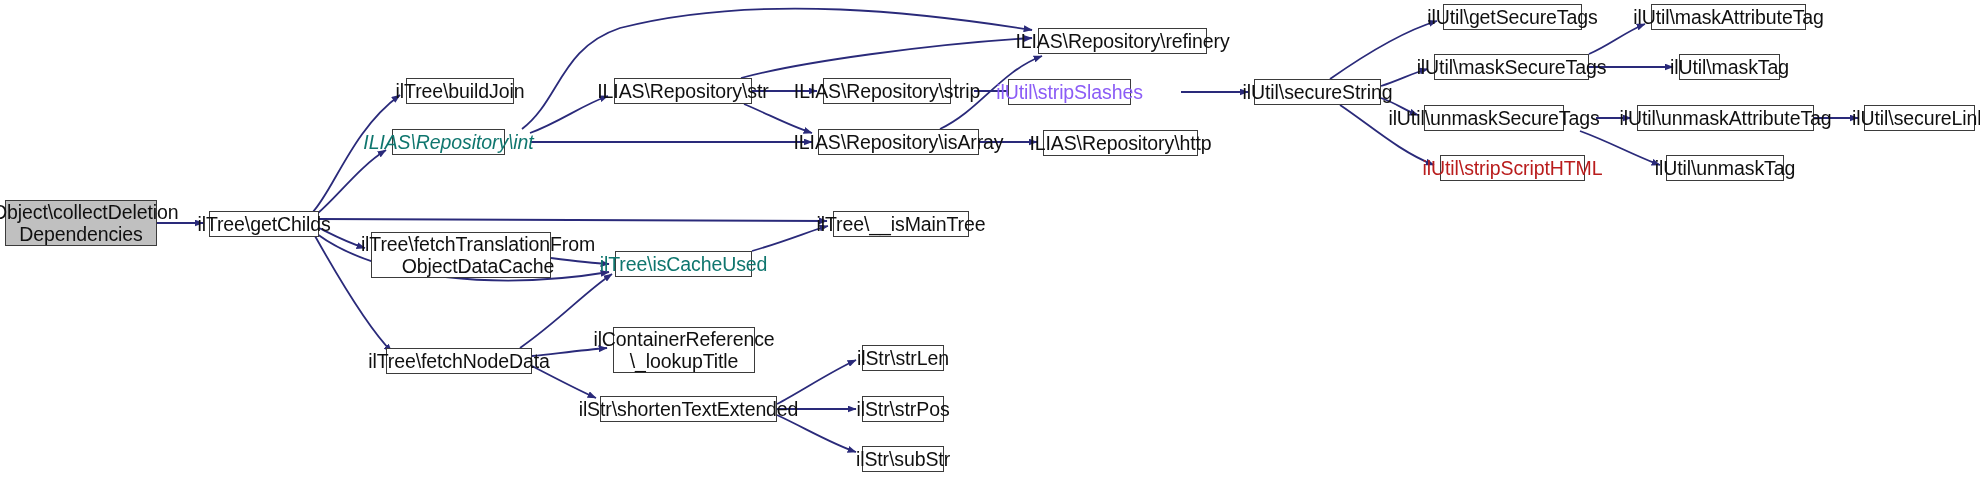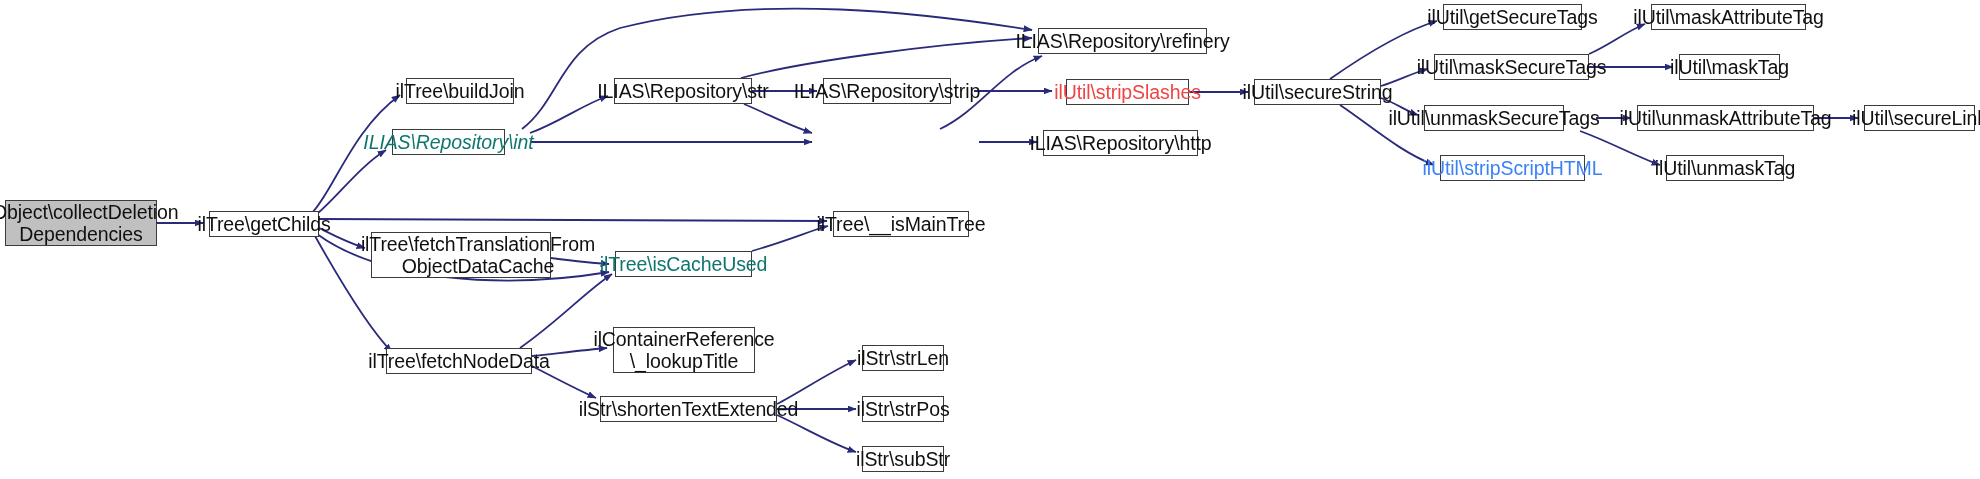--- a/index.html
+++ b/index.html
@@ -118,7 +118,7 @@
       <div class="gnode" style="left: 862px; top: 396px; width: 82px; height: 26px; background: rgb(255, 255, 255); border-color: rgb(59, 59, 59); color: rgb(16, 16, 16);">ilStr\strPos</div>
       <div class="gnode" style="left: 862px; top: 446px; width: 82px; height: 26px; background: rgb(255, 255, 255); border-color: rgb(59, 59, 59); color: rgb(16, 16, 16);">ilStr\subStr</div>
       <div class="gnode" style="left: 1038px; top: 28px; width: 169px; height: 26px; background: rgb(255, 255, 255); border-color: rgb(59, 59, 59); color: rgb(16, 16, 16);">ILIAS\Repository\refinery</div>
-      <div class="gnode" style="left: 1066px; top: 79px; width: 123px; height: 26px; background: rgb(255, 255, 255); border-color: rgb(59, 59, 59); color: #ef4444;">ilUtil\stripSlashes</div>
+      <div class="gnode" style="left: 1008px; top: 79px; width: 123px; height: 26px; background: rgb(255, 255, 255); border-color: rgb(59, 59, 59); color: #8b5cf6;">ilUtil\stripSlashes</div>
       <div class="gnode" style="left: 1043px; top: 130px; width: 155px; height: 26px; background: rgb(255, 255, 255); border-color: rgb(59, 59, 59); color: rgb(16, 16, 16);">ILIAS\Repository\http</div>
       <div class="gnode" style="left: 1254px; top: 79px; width: 127px; height: 26px; background: rgb(255, 255, 255); border-color: rgb(59, 59, 59); color: rgb(16, 16, 16);">ilUtil\secureString</div>
       <div class="gnode" style="left: 1443px; top: 4px; width: 139px; height: 26px; background: rgb(255, 255, 255); border-color: rgb(59, 59, 59); color: rgb(16, 16, 16);">ilUtil\getSecureTags</div>

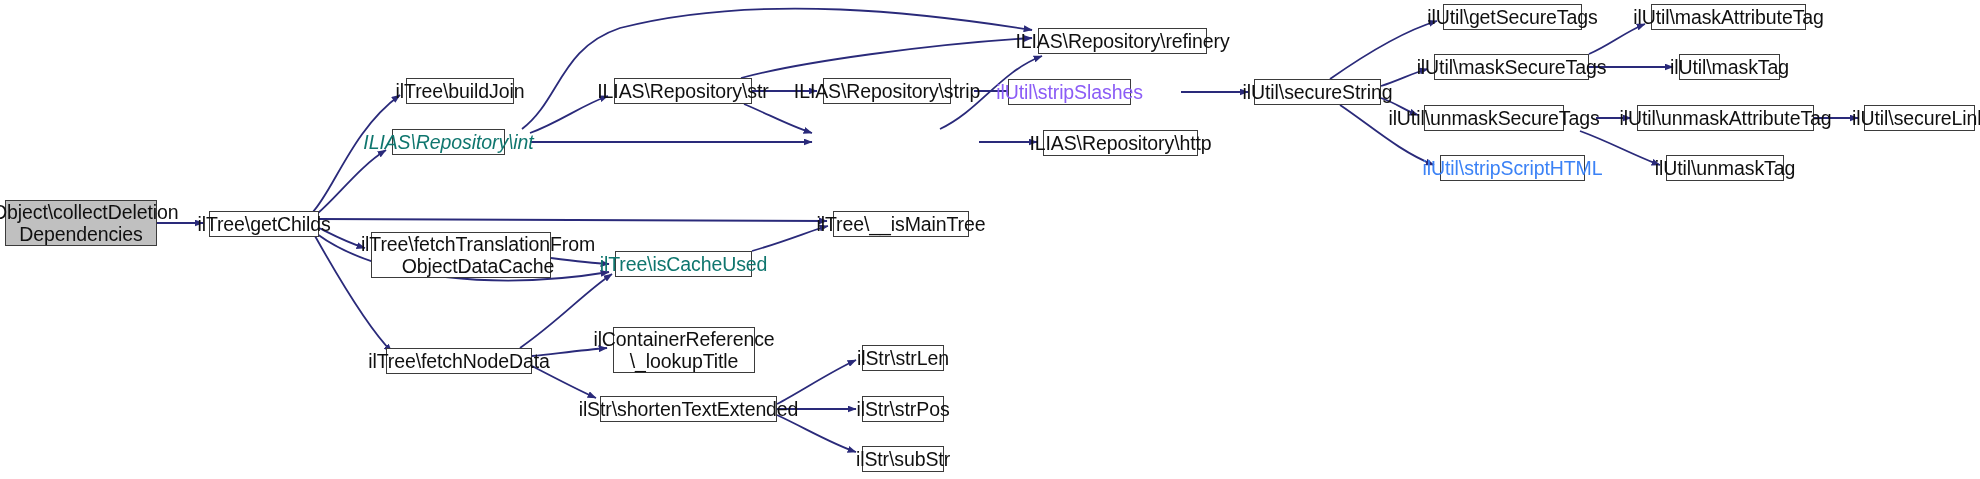--- a/index.html
+++ b/index.html
@@ -113,6 +113,7 @@
 \_lookupTitle</div>
       <div class="gnode" style="left: 600px; top: 396px; width: 177px; height: 26px; background: rgb(255, 255, 255); border-color: rgb(59, 59, 59); color: rgb(16, 16, 16);">ilStr\shortenTextExtended</div>
       <div class="gnode" style="left: 823px; top: 78px; width: 128px; height: 26px; background: rgb(255, 255, 255); border-color: rgb(59, 59, 59); color: rgb(16, 16, 16);">ILIAS\Repository\strip</div>
+      <div class="gnode" style="left: 818px; top: 129px; width: 161px; height: 26px; background: rgb(255, 255, 255); border-color: rgb(59, 59, 59); color: rgb(16, 16, 16);">ILIAS\Repository\isArray</div>
       <div class="gnode" style="left: 833px; top: 211px; width: 136px; height: 26px; background: rgb(255, 255, 255); border-color: rgb(59, 59, 59); color: rgb(16, 16, 16);">ilTree\__isMainTree</div>
       <div class="gnode" style="left: 862px; top: 345px; width: 82px; height: 26px; background: rgb(255, 255, 255); border-color: rgb(59, 59, 59); color: rgb(16, 16, 16);">ilStr\strLen</div>
       <div class="gnode" style="left: 862px; top: 396px; width: 82px; height: 26px; background: rgb(255, 255, 255); border-color: rgb(59, 59, 59); color: rgb(16, 16, 16);">ilStr\strPos</div>

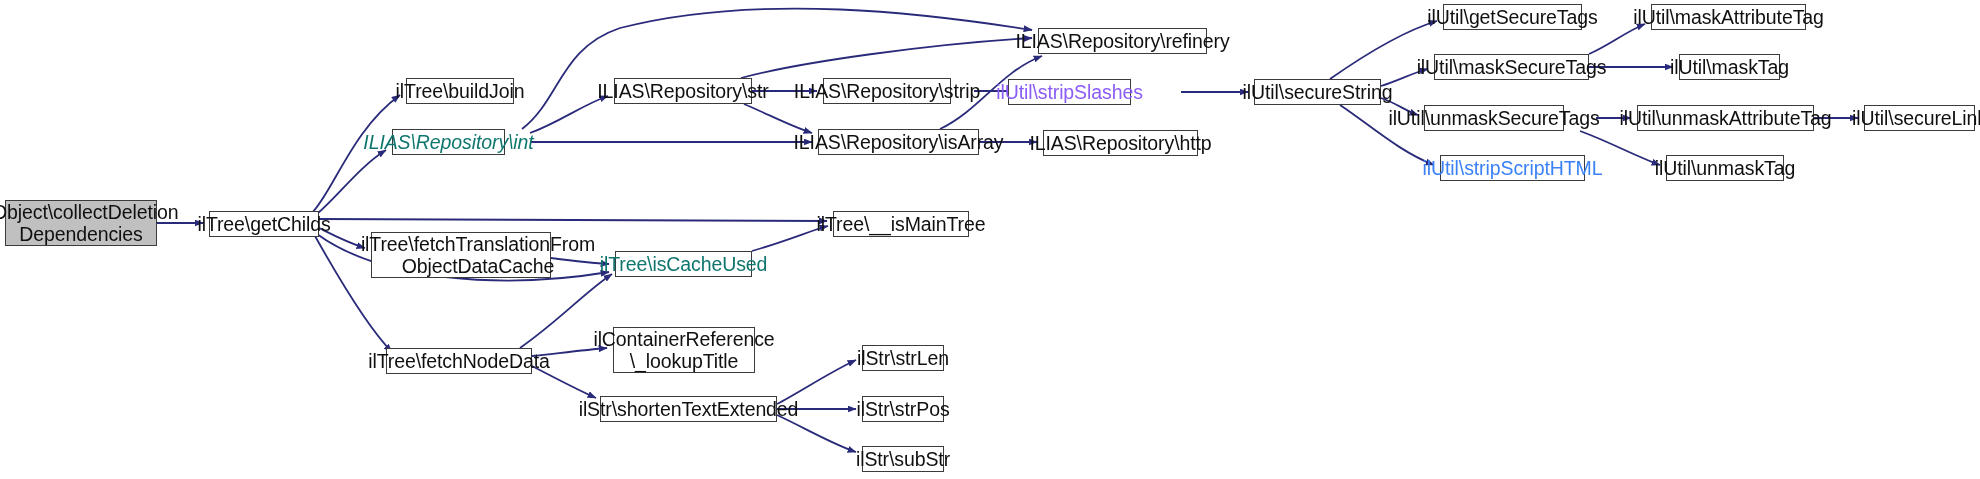--- a/index.html
+++ b/index.html
@@ -125,7 +125,7 @@
       <div class="gnode" style="left: 1443px; top: 4px; width: 139px; height: 26px; background: rgb(255, 255, 255); border-color: rgb(59, 59, 59); color: rgb(16, 16, 16);">ilUtil\getSecureTags</div>
       <div class="gnode" style="left: 1434px; top: 54px; width: 155px; height: 26px; background: rgb(255, 255, 255); border-color: rgb(59, 59, 59); color: rgb(16, 16, 16);">ilUtil\maskSecureTags</div>
       <div class="gnode" style="left: 1424px; top: 105px; width: 140px; height: 26px; background: rgb(255, 255, 255); border-color: rgb(59, 59, 59); color: rgb(16, 16, 16);">ilUtil\unmaskSecureTags</div>
-      <div class="gnode" style="left: 1440px; top: 155px; width: 145px; height: 26px; background: rgb(255, 255, 255); border-color: rgb(59, 59, 59); color: #3b82f6;">ilUtil\stripScriptHTML</div>
+      <div class="gnode" style="left: 1440px; top: 155px; width: 145px; height: 26px; background: rgb(255, 255, 255); border-color: rgb(59, 59, 59); color: #b91c1c;">ilUtil\stripScriptHTML</div>
       <div class="gnode" style="left: 1651px; top: 4px; width: 155px; height: 26px; background: rgb(255, 255, 255); border-color: rgb(59, 59, 59); color: rgb(16, 16, 16);">ilUtil\maskAttributeTag</div>
       <div class="gnode" style="left: 1679px; top: 54px; width: 101px; height: 26px; background: rgb(255, 255, 255); border-color: rgb(59, 59, 59); color: rgb(16, 16, 16);">ilUtil\maskTag</div>
       <div class="gnode" style="left: 1637px; top: 105px; width: 177px; height: 26px; background: rgb(255, 255, 255); border-color: rgb(59, 59, 59); color: rgb(16, 16, 16);">ilUtil\unmaskAttributeTag</div>

